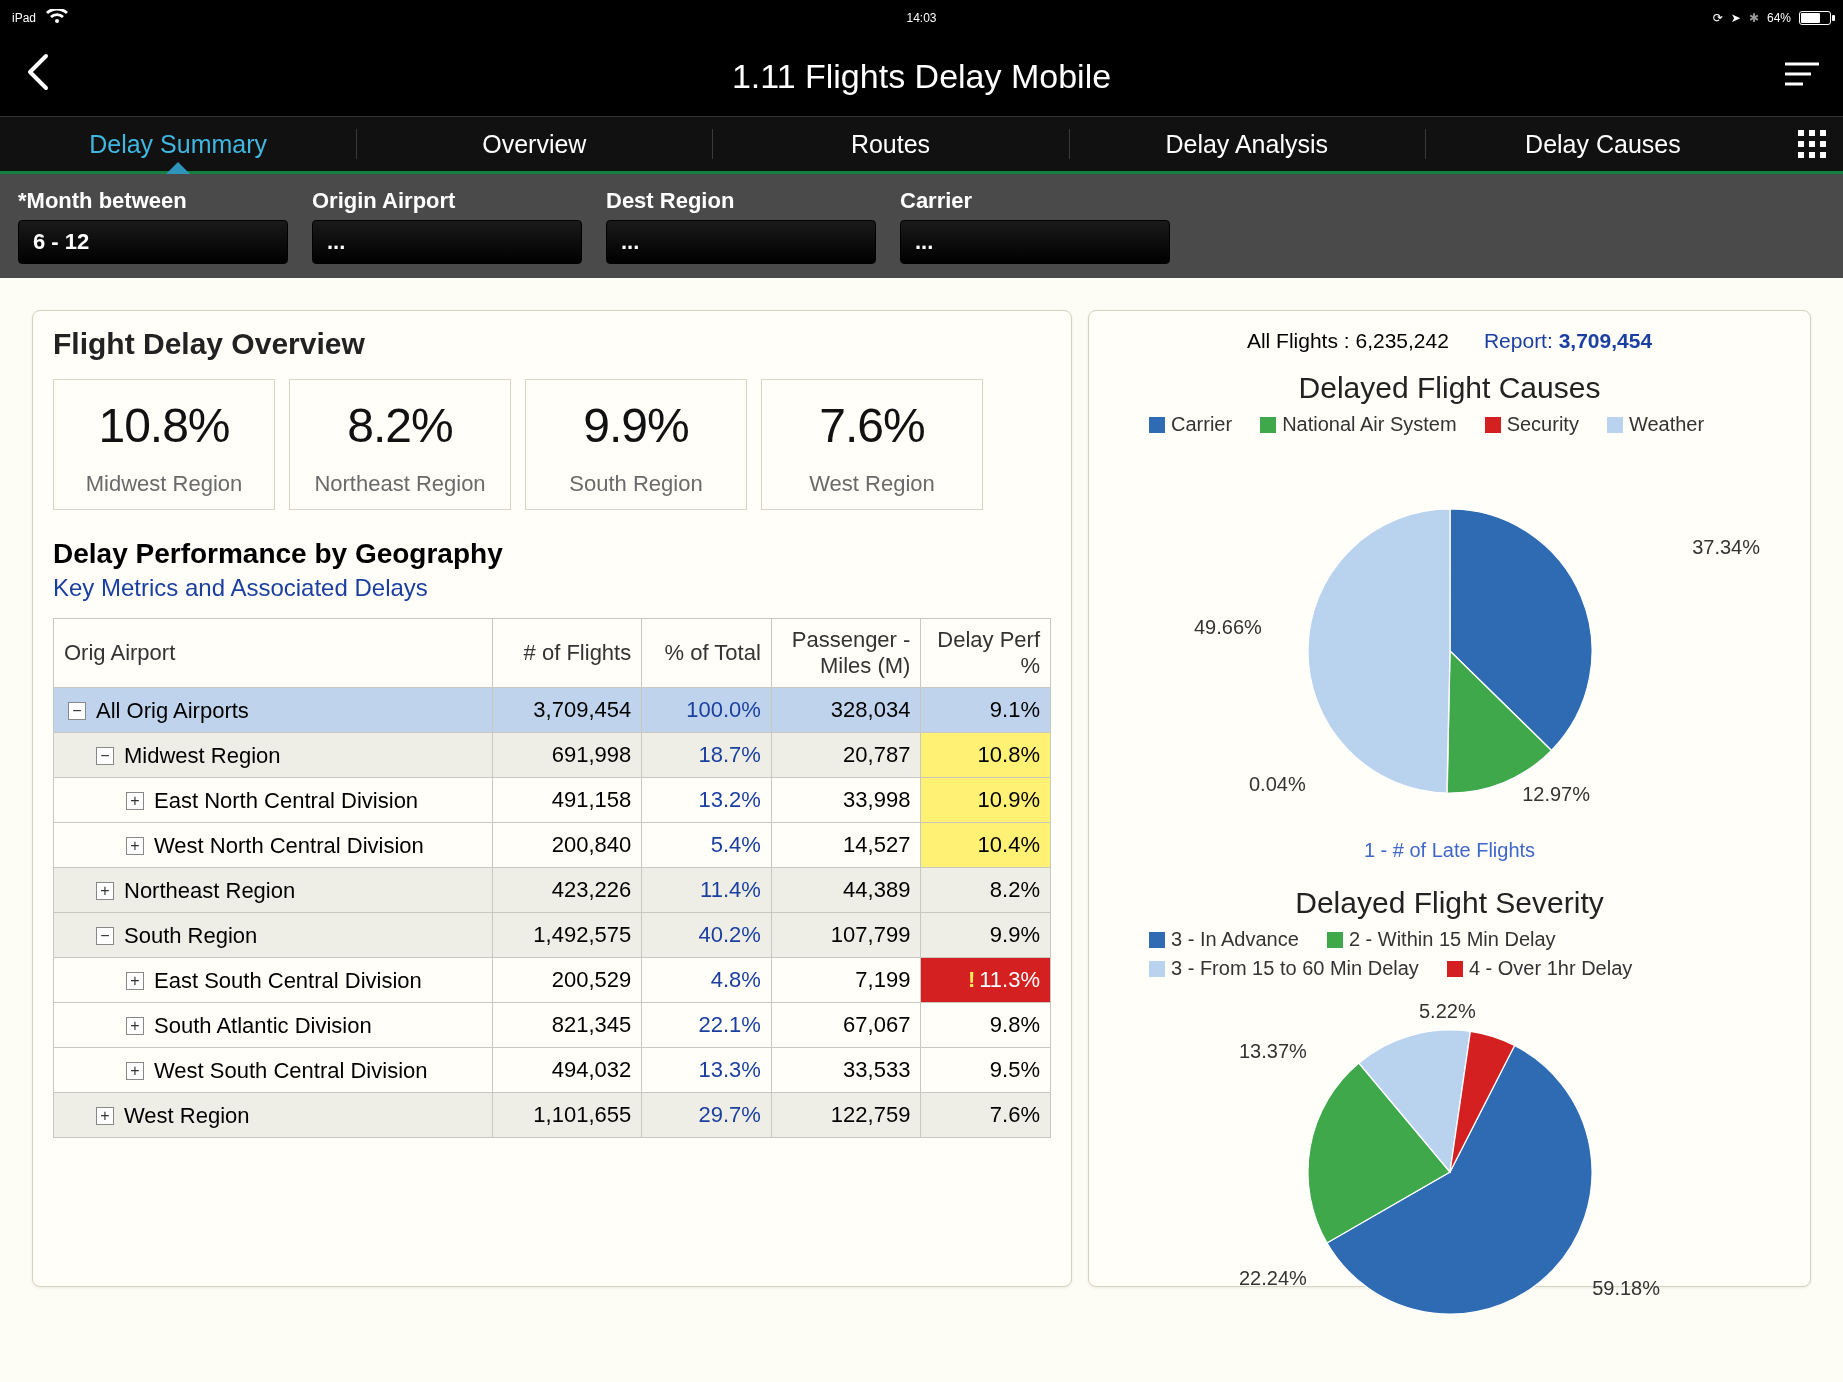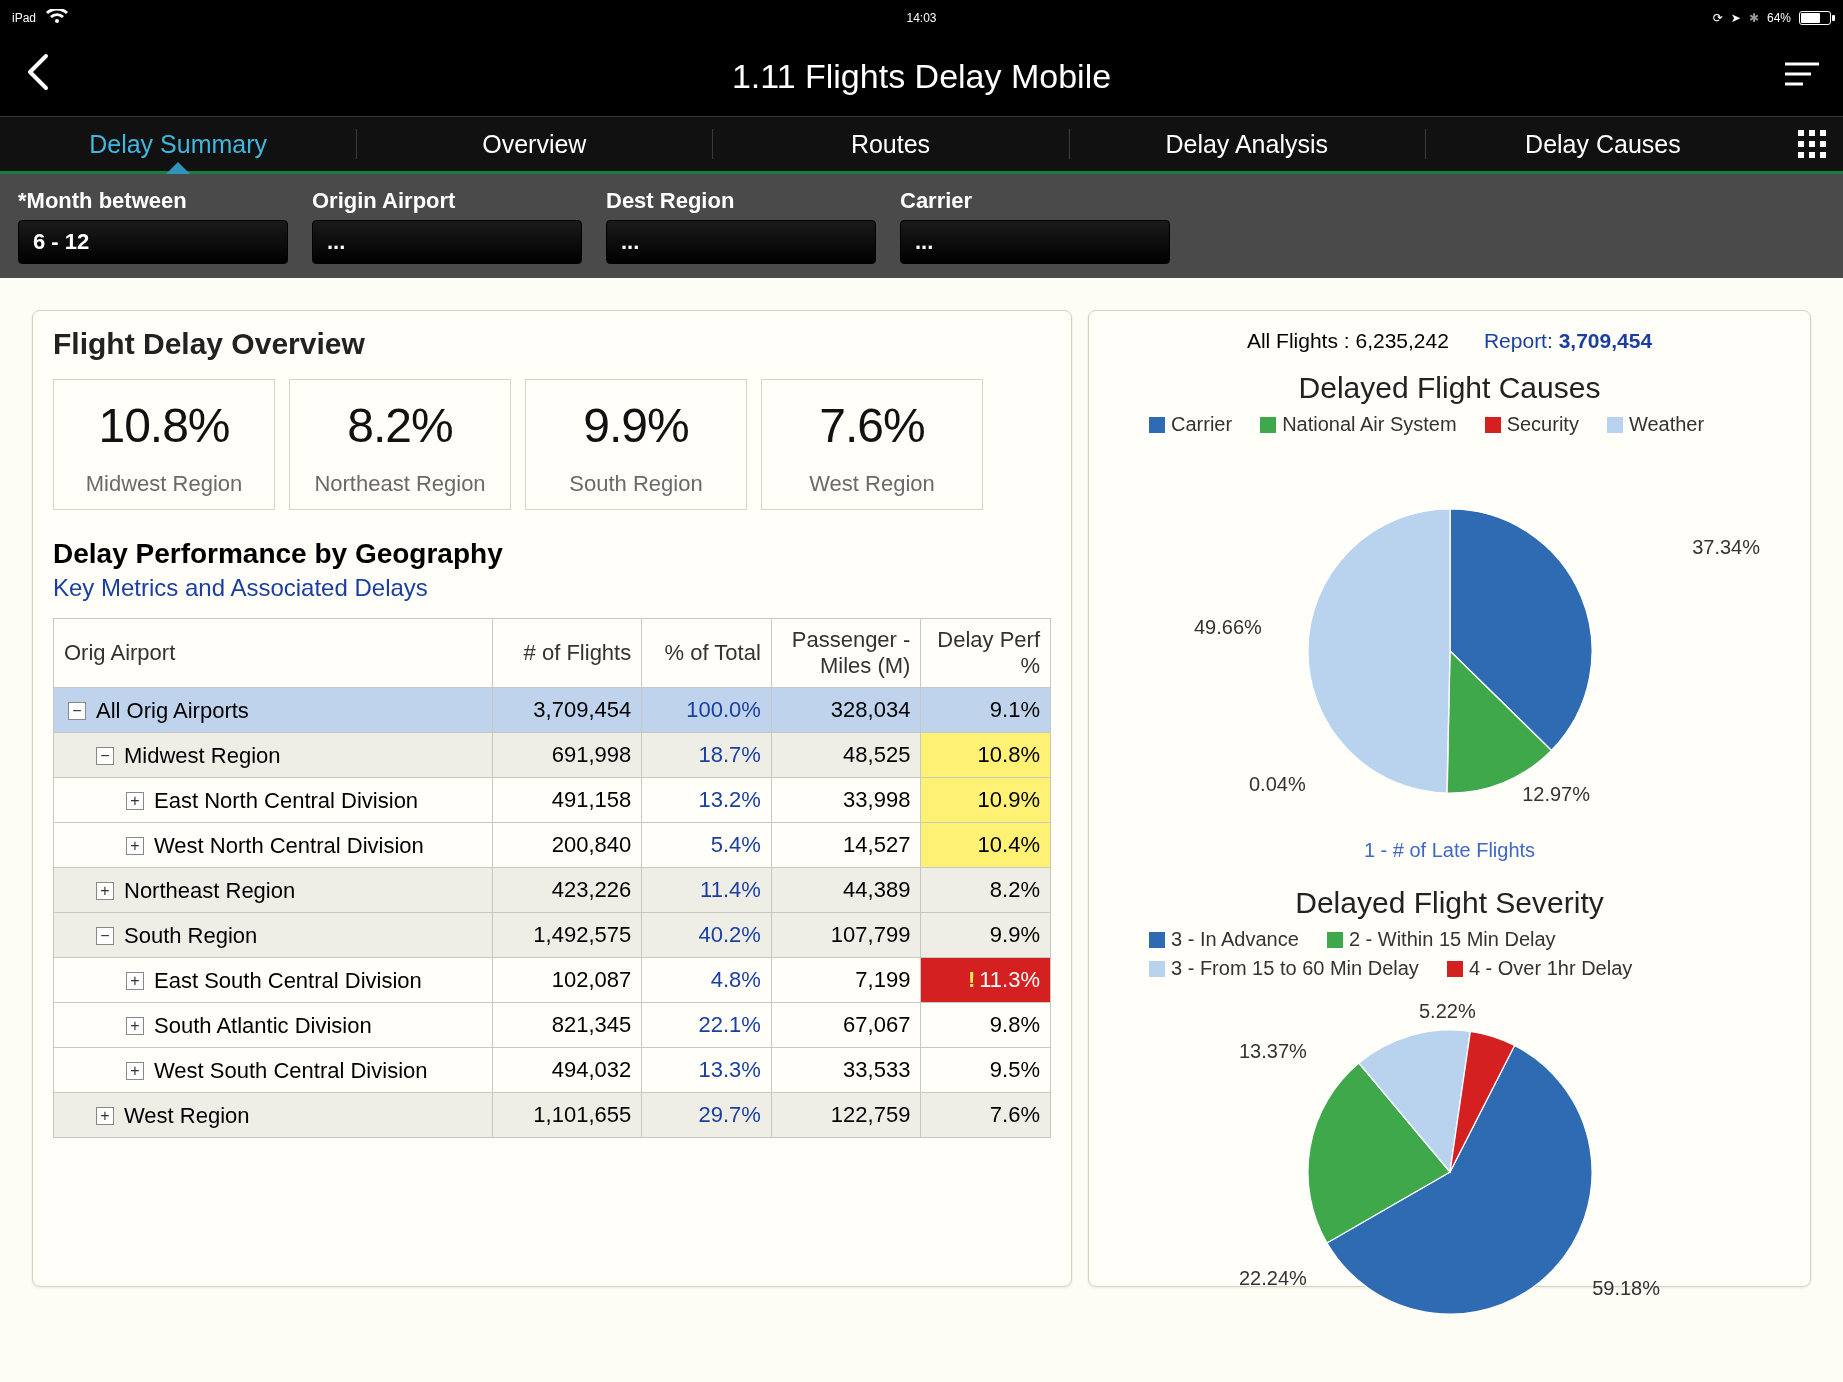--- a/index.html
+++ b/index.html
@@ -229,7 +229,7 @@
               </span></td>
             <td class="num ">691,998</td>
             <td class="num pct-link">18.7%</td>
-            <td class="num ">48,525</td>
+            <td class="num ">20,787</td>
             <td class="num hl-yellow">10.8%</td>
           </tr>
           <tr class="lvl2">

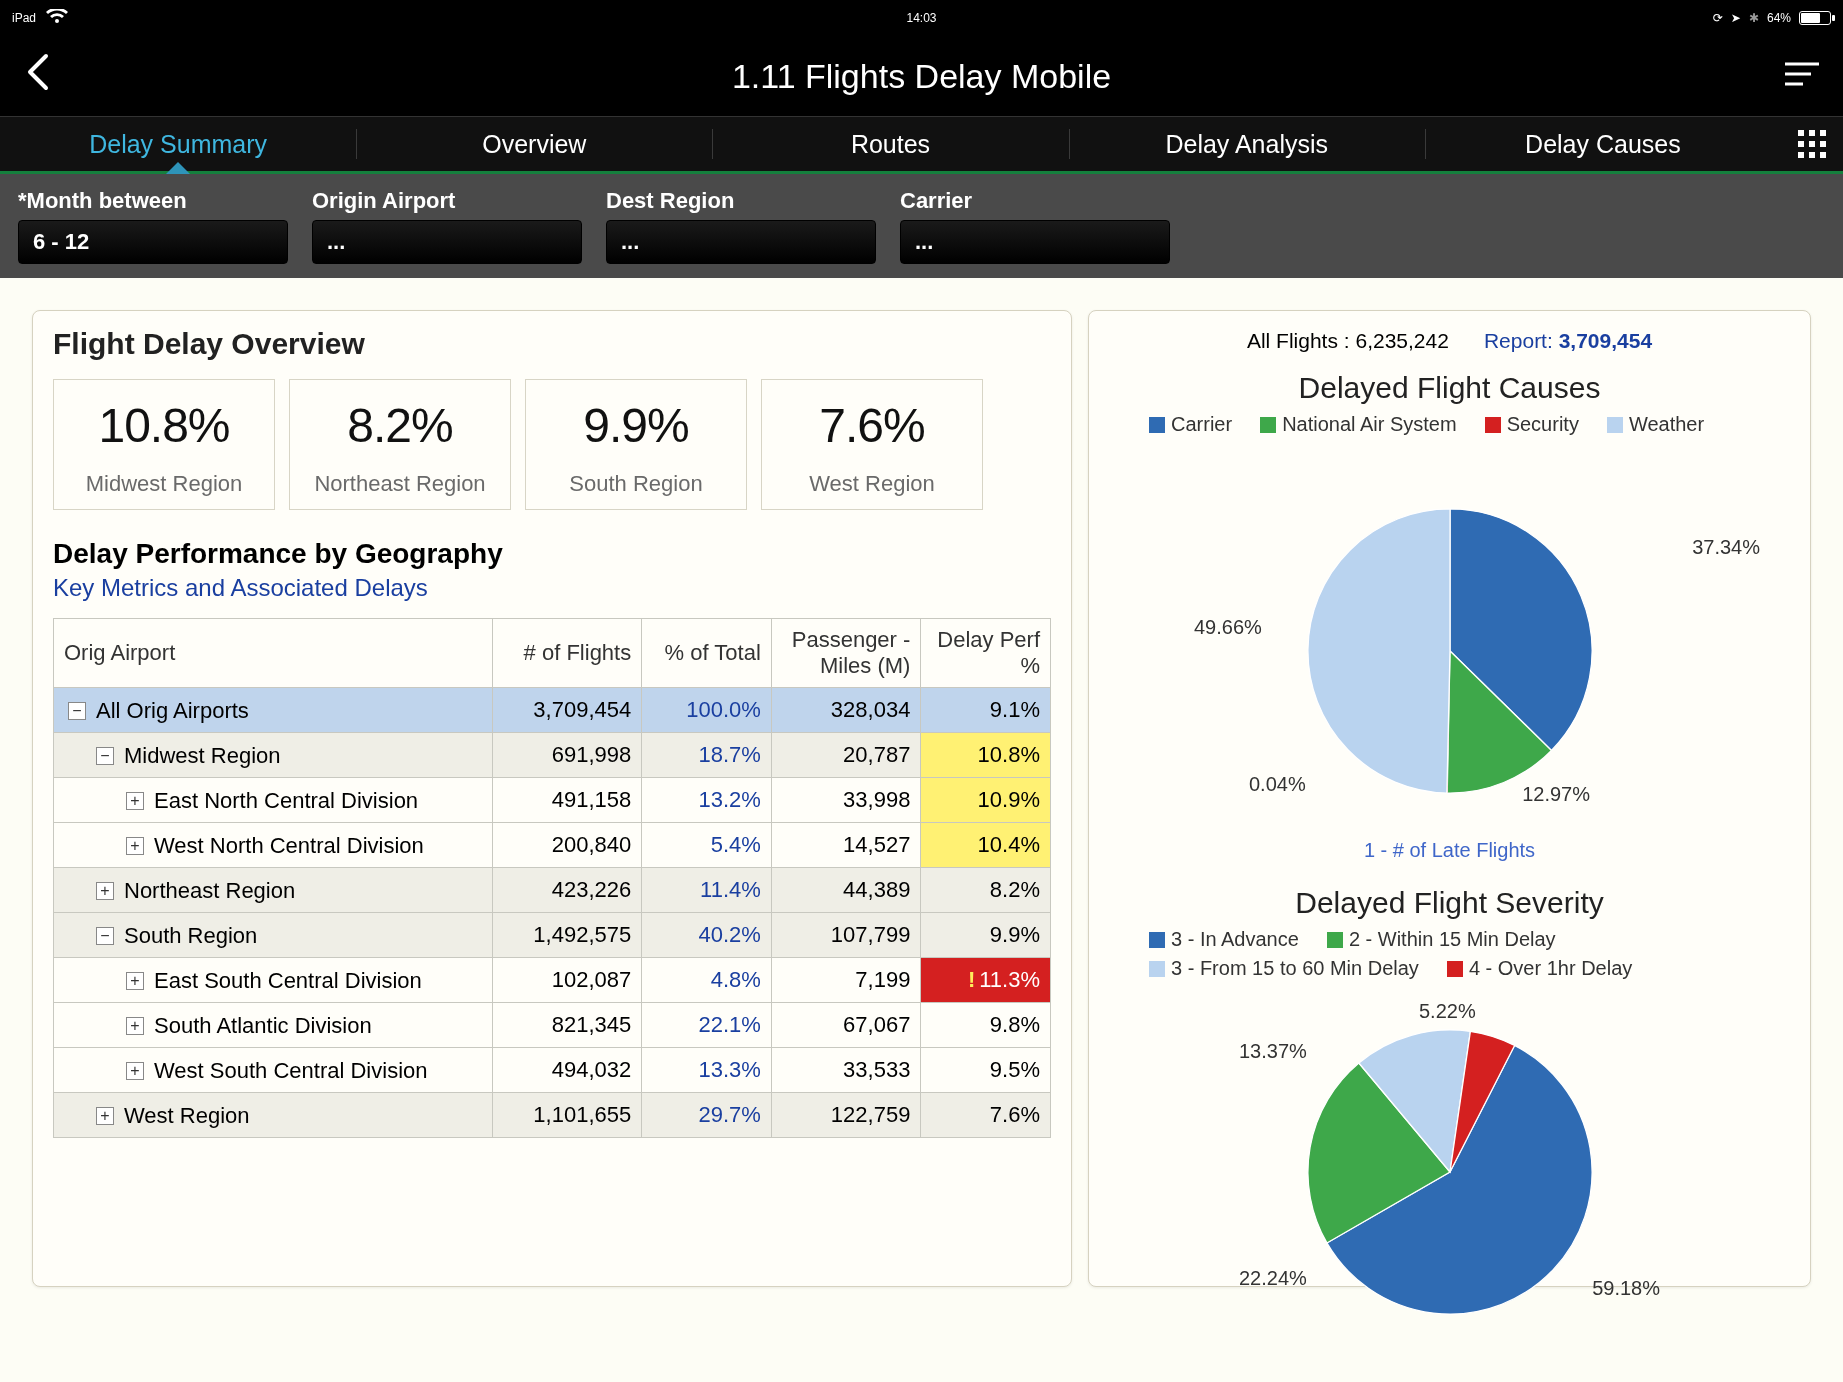--- a/index.html
+++ b/index.html
@@ -277,7 +277,7 @@
                 <span class="expander">+</span>
                 <span>East South Central Division</span>
               </span></td>
-            <td class="num ">102,087</td>
+            <td class="num ">200,529</td>
             <td class="num pct-link">4.8%</td>
             <td class="num ">7,199</td>
             <td class="num hl-red"><span class="warn-icon">!</span>11.3%</td>

